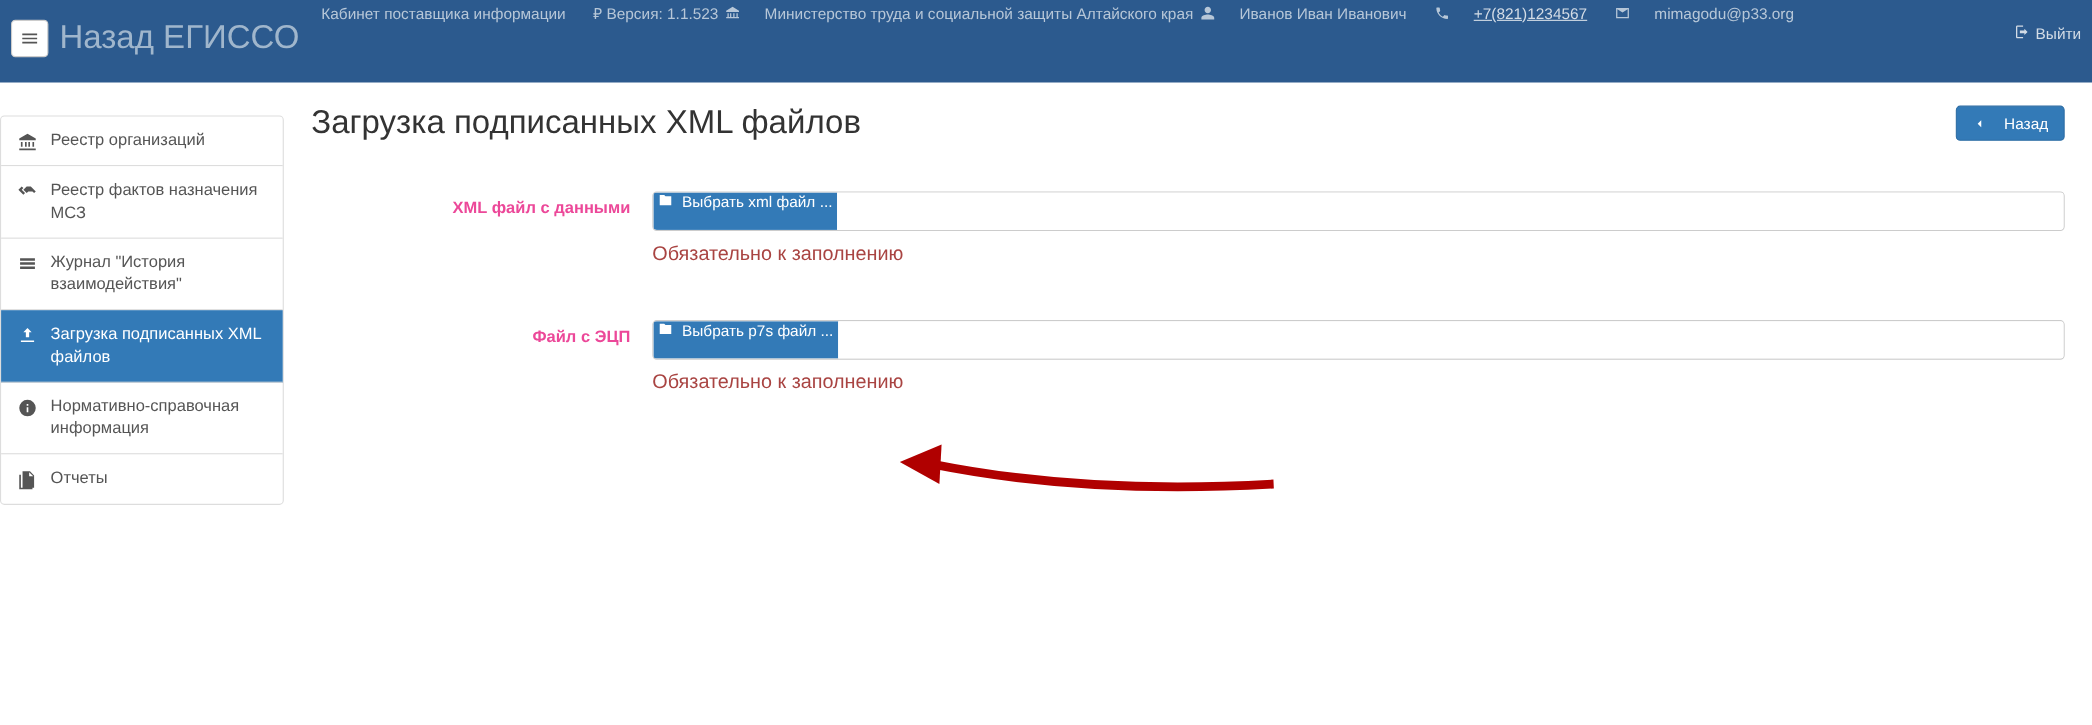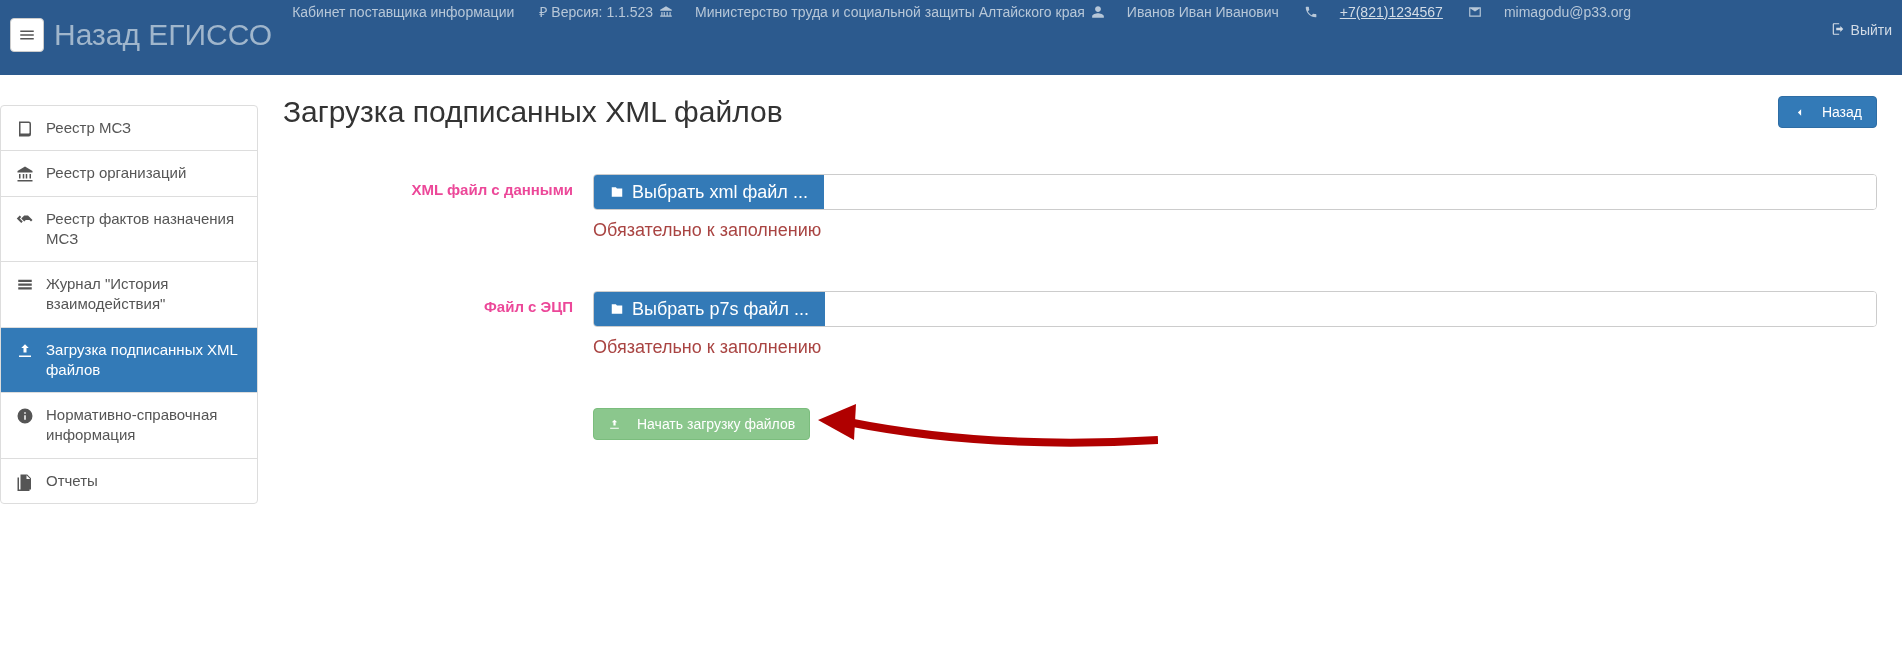--- a/index.html
+++ b/index.html
@@ -217,12 +217,6 @@
 
 <div class="layout">
   <div class="sidebar">
-    <div class="sidebar-item">
-      <svg class="nav-icon" viewBox="0 0 24 24">
-          <path d="M4 2h13a3 3 0 013 3v14a3 3 0 01-3 3H4V2zm2 2v14h11a1 1 0 001-1V5a1 1 0 00-1-1H6z"></path>
-        </svg>
-      <span>Реестр МСЗ</span>
-    </div>
     <div class="sidebar-item">
       <svg class="nav-icon" viewBox="0 0 24 24">
           <path d="M12 2L2 8v2h20V8L12 2zM4 12h2v6H4v-6zm5 0h2v6H9v-6zm4 0h2v6h-2v-6zm5 0h2v6h-2v-6zM2 20h20v2H2v-2z"></path>

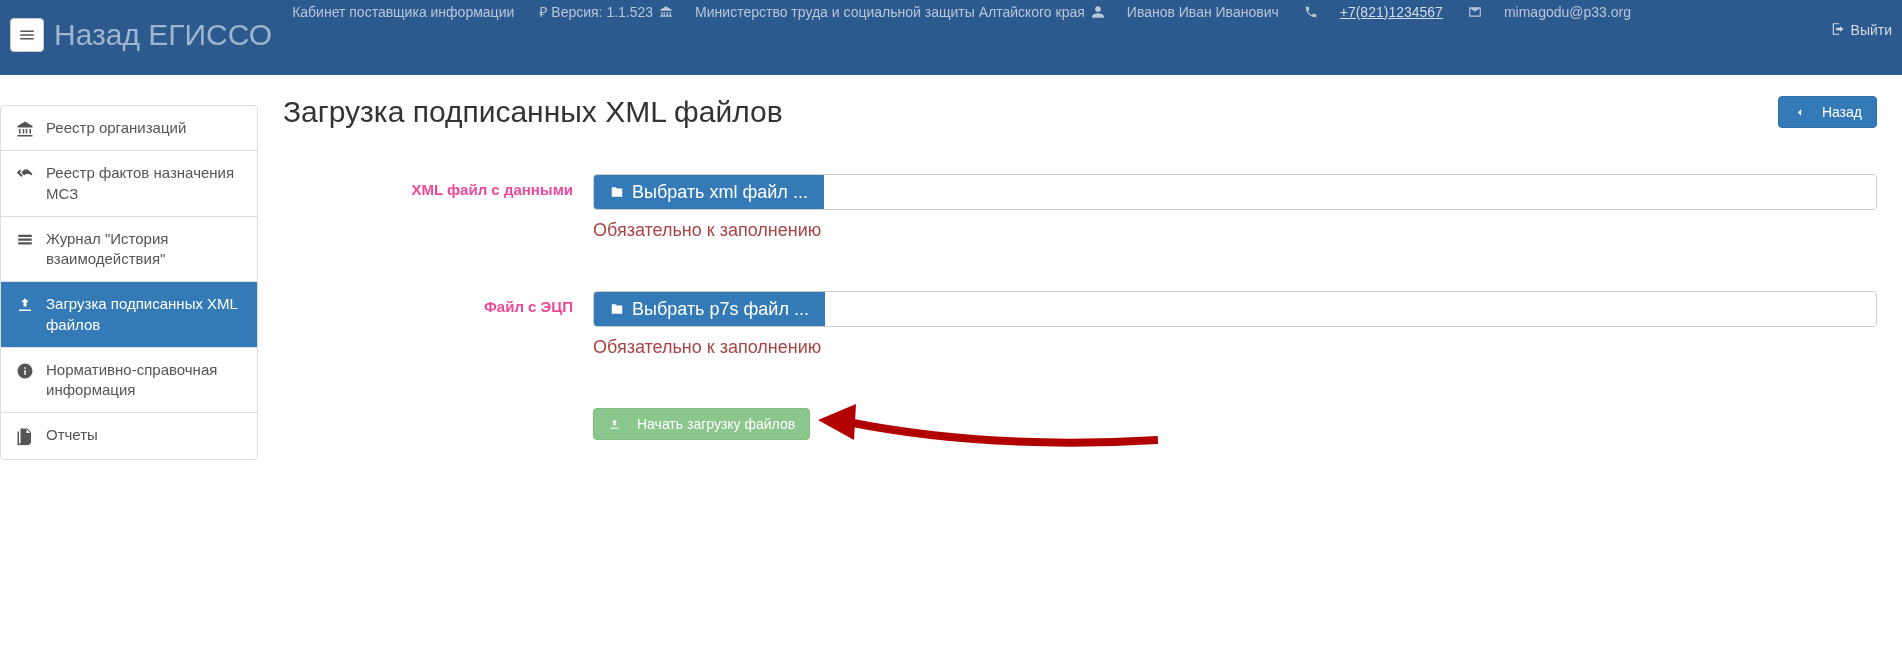--- a/index.html
+++ b/index.html
@@ -140,12 +140,11 @@
     background: #337ab7;
     color: #fff;
     border: none;
-    padding: 0 16px;
-    display: flex;
-    align-items: center;
+    padding: 0 4px;
+    display: flex;
     gap: 8px;
     cursor: pointer;
-    font-size: 18px;
+    font-size: 14px;
   }
   .file-btn svg { width: 14px; height: 14px; fill: currentColor; }
   .file-display {

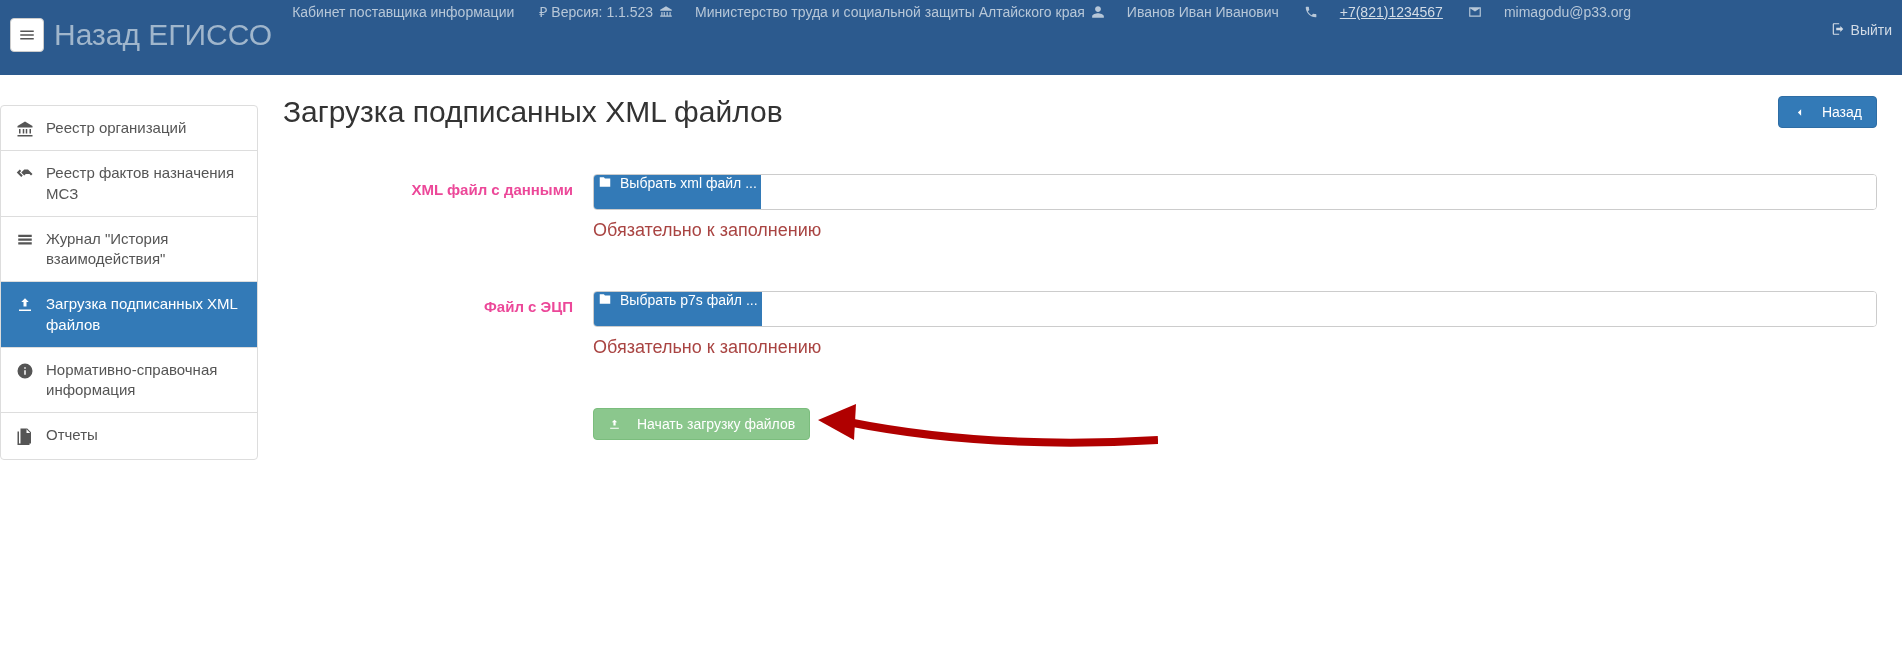--- a/index.html
+++ b/index.html
@@ -304,12 +304,6 @@
     <div class="form-row">
       <div class="form-label-col"></div>
       <div class="form-control-col" style="position:relative;">
-        <button class="btn btn-success">
-          <svg viewBox="0 0 24 24">
-              <path d="M12 3l5 5h-3v6h-4V8H7l5-5zM4 18h16v2H4v-2z"></path>
-            </svg>
-          <span>Начать загрузку файлов</span>
-        </button>
         <svg class="arrow" style="left:225px; top:-8px;" width="340" height="60" viewBox="0 0 340 60">
           <path d="M 340 40 Q 170 50 30 22" stroke="#b00000" stroke-width="8" fill="none"></path>
           <polygon points="0,20 38,4 36,40" fill="#b00000"></polygon>

